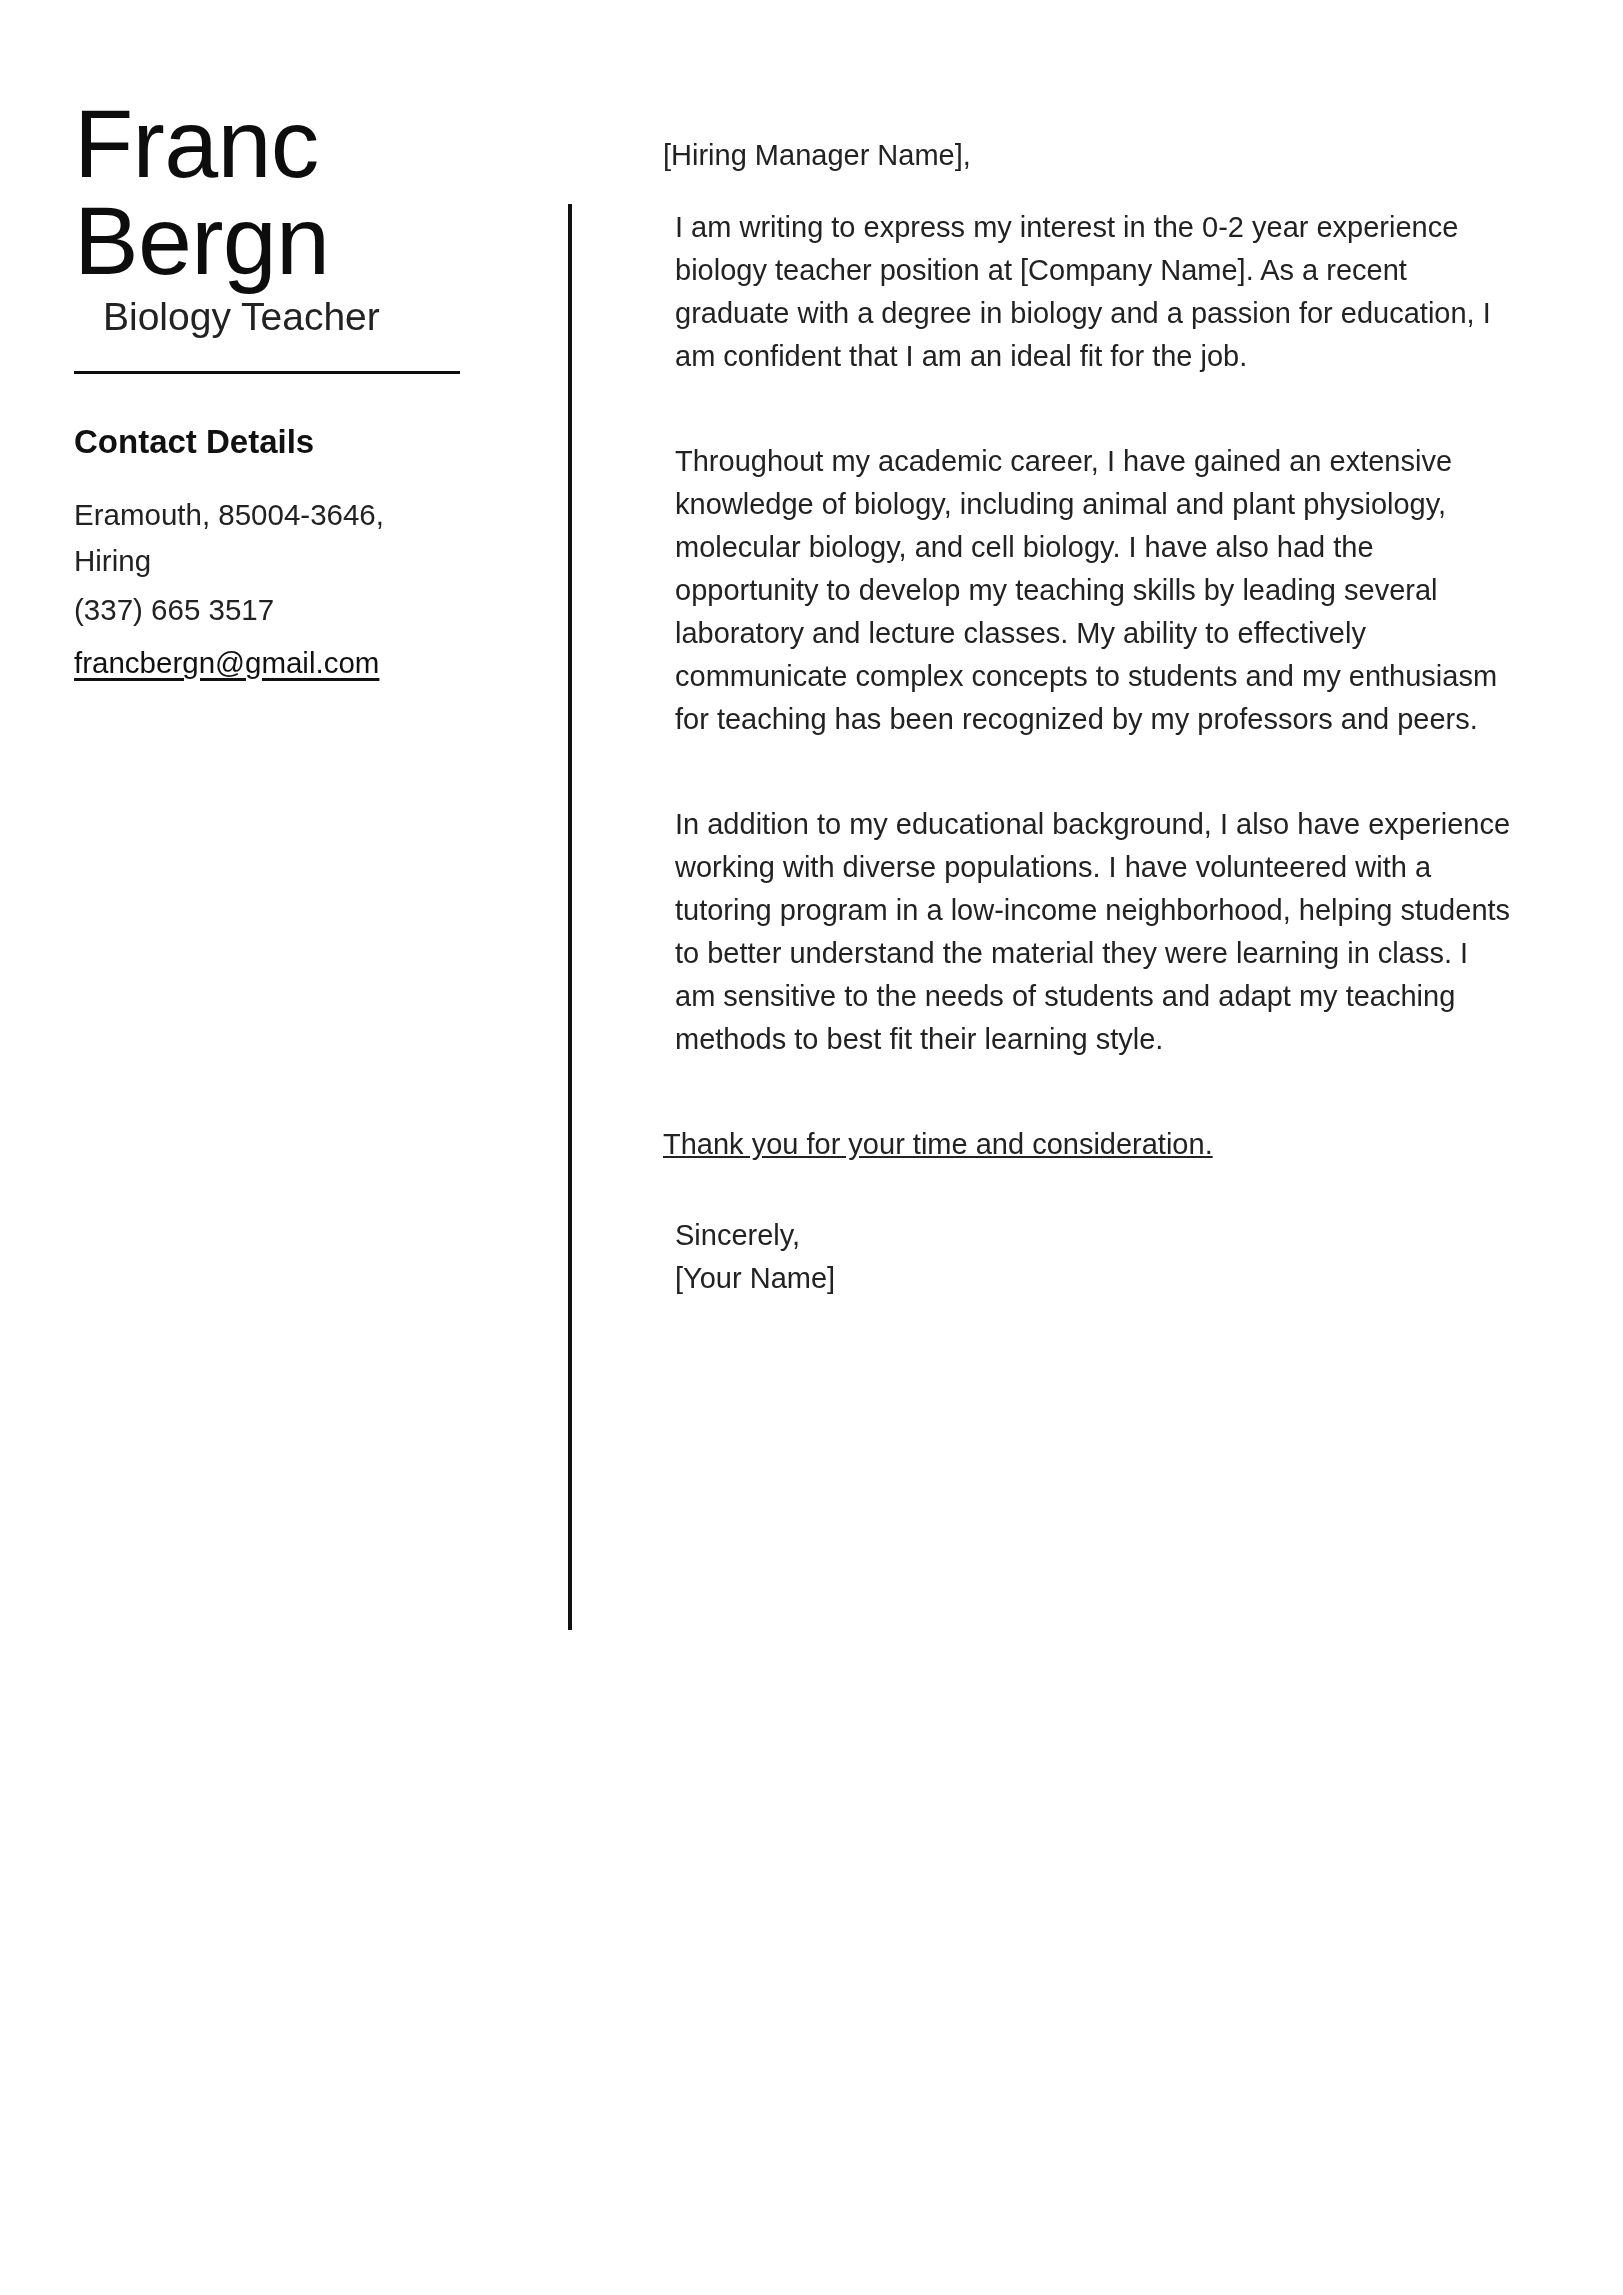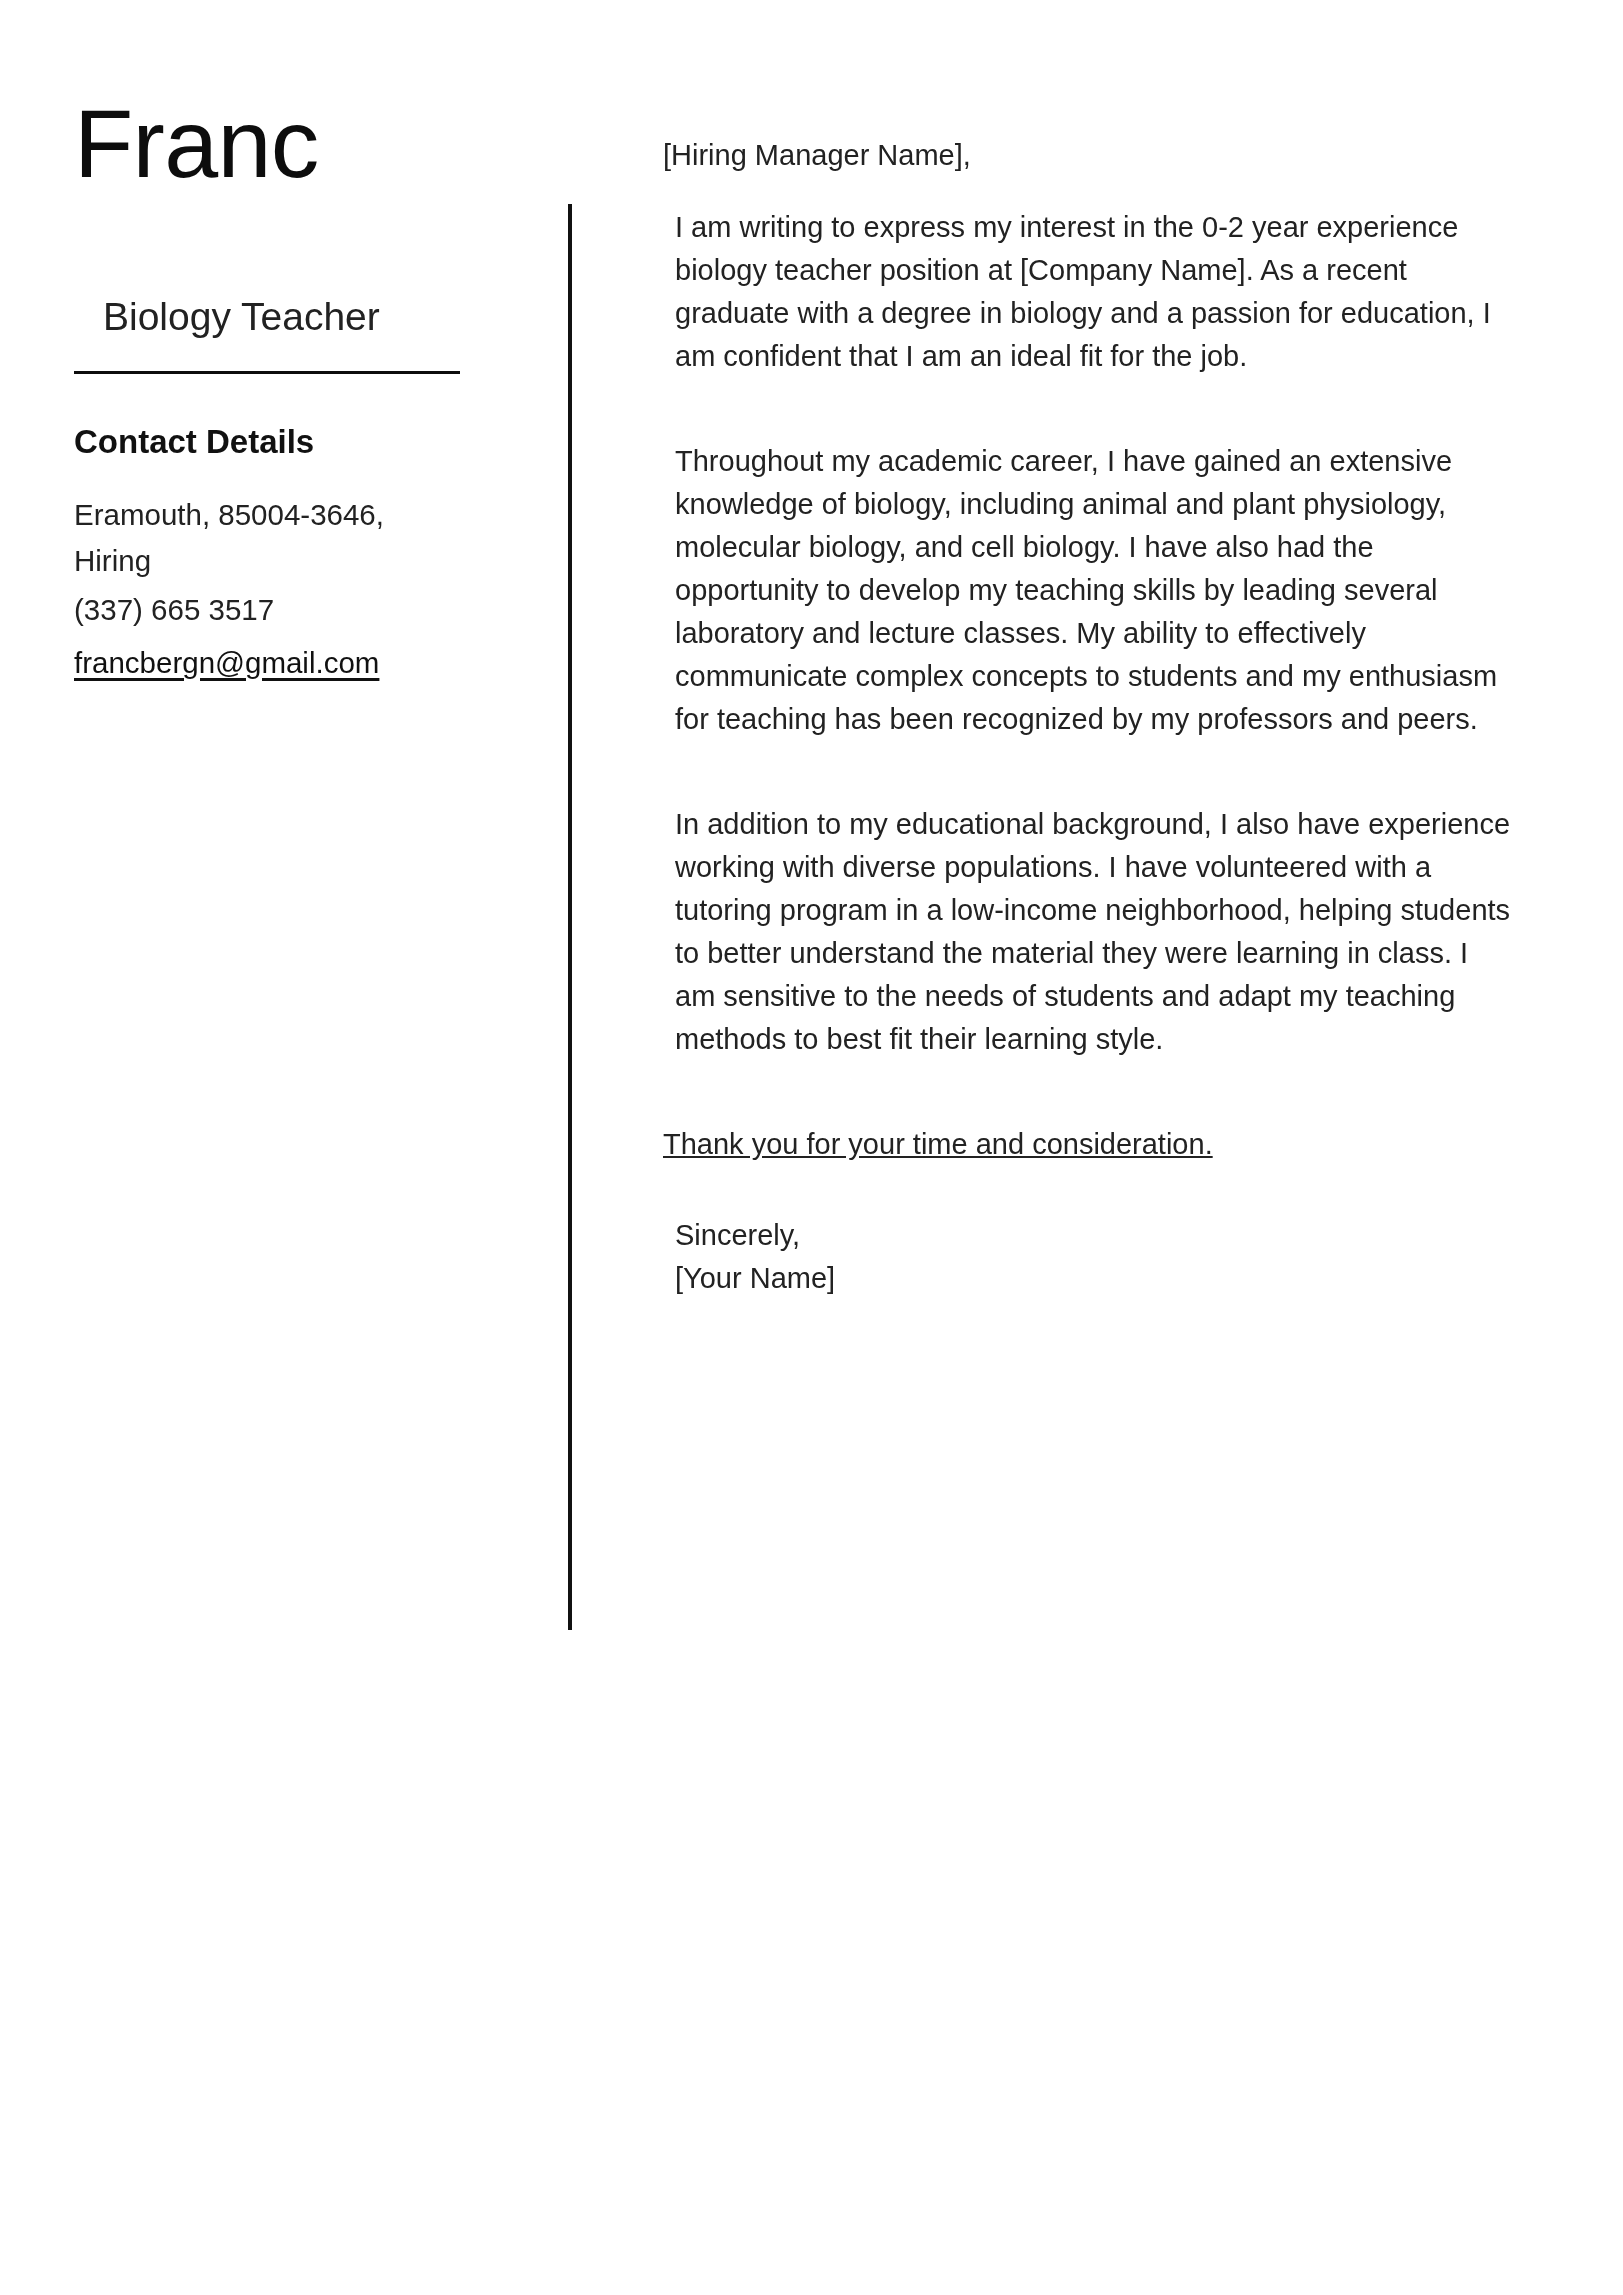--- a/index.html
+++ b/index.html
@@ -127,6 +127,7 @@
 
   <div class="sidebar-name">
     <div>Franc</div>
+    <div>Bergn</div>
   </div>
 
   <div class="sidebar-title">Biology Teacher</div>

